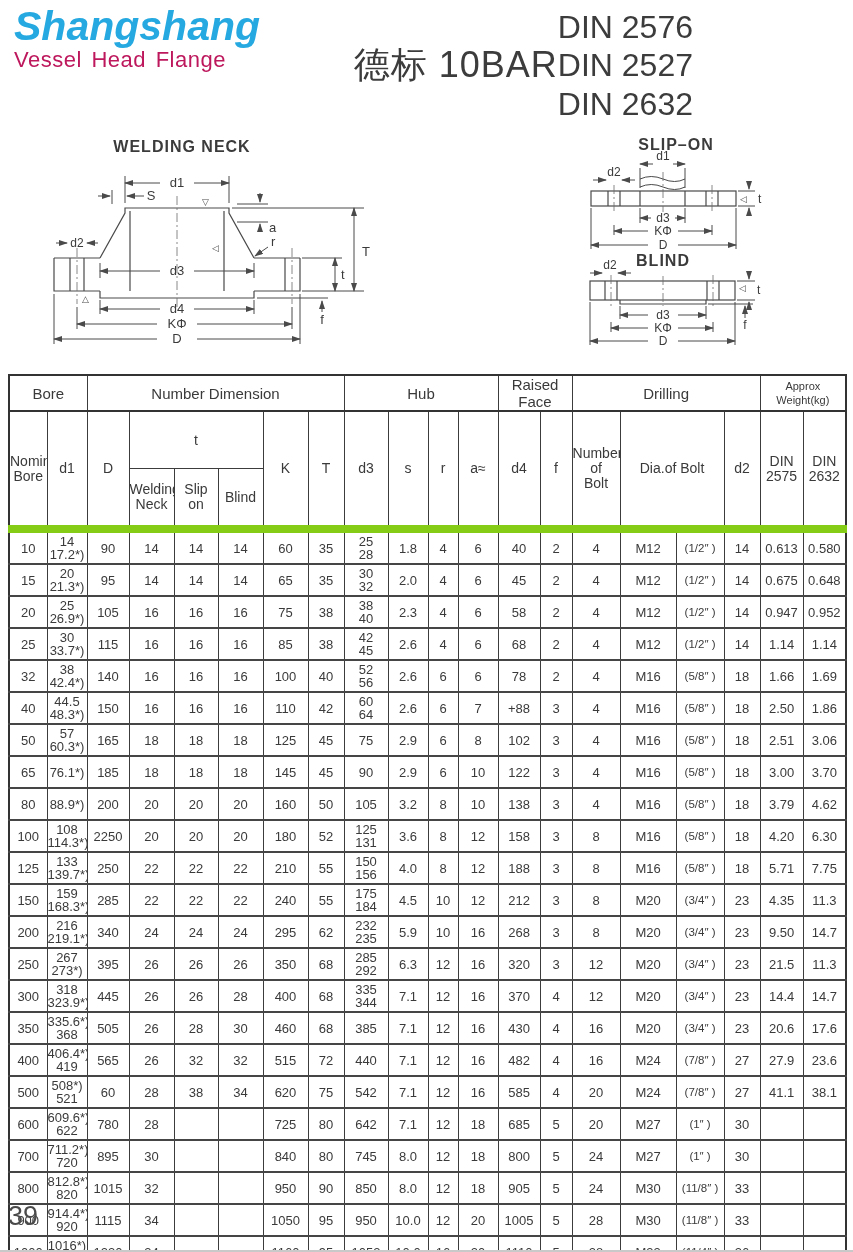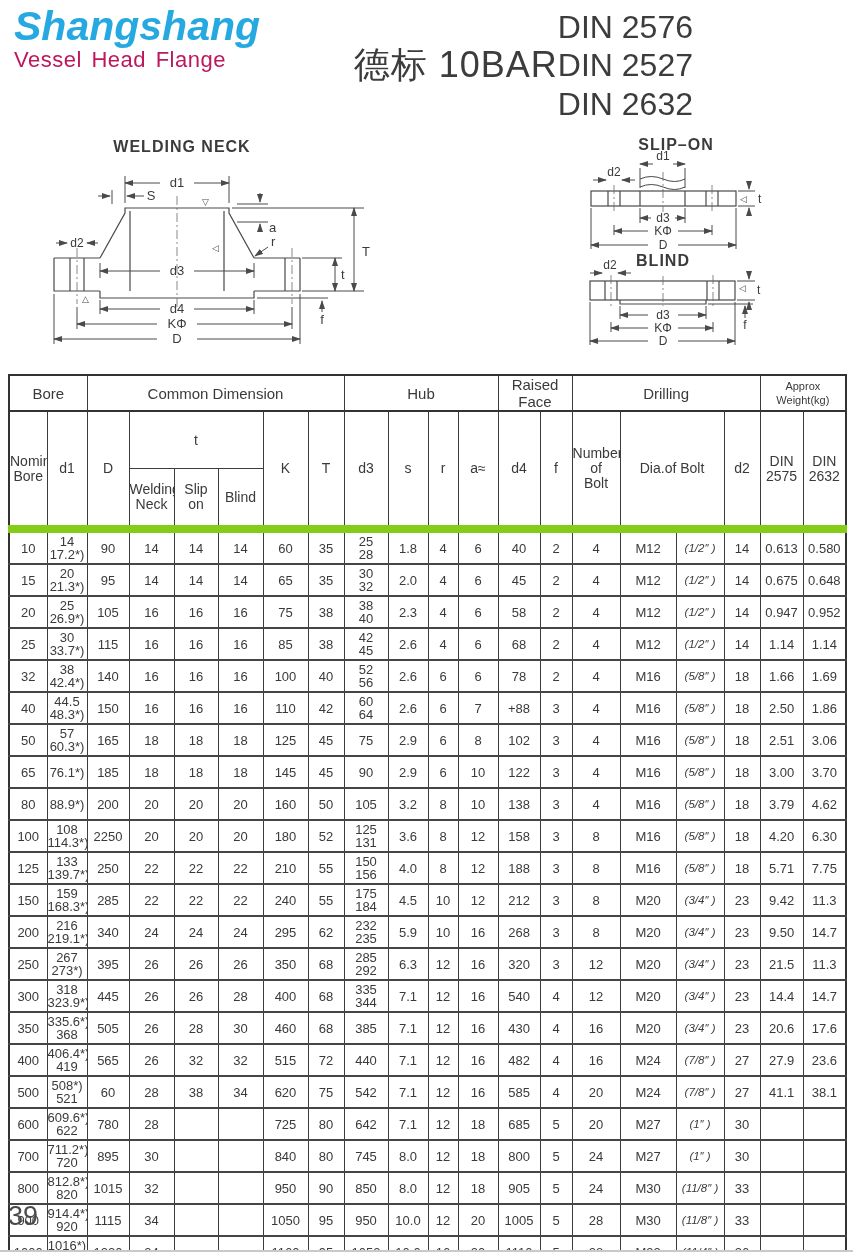--- a/index.html
+++ b/index.html
@@ -242,7 +242,7 @@
   <thead>
     <tr>
       <th class="grp" colspan="2">Bore</th>
-      <th class="grp" colspan="6">Common Dimension</th>
+      <th class="grp" colspan="6">Number Dimension</th>
       <th class="grp" colspan="4">Hub</th>
       <th class="grp" colspan="2">Raised Face</th>
       <th class="grp" colspan="4">Drilling</th>

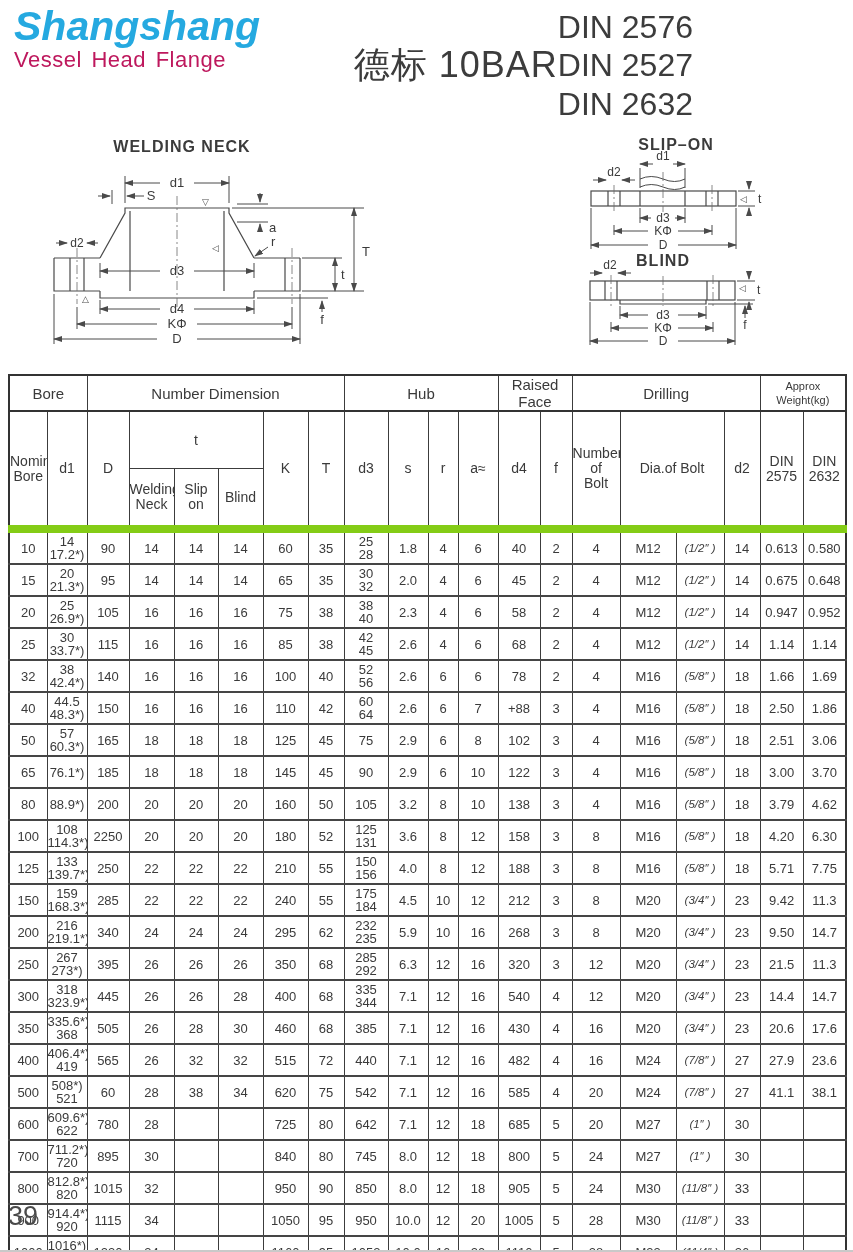--- a/index.html
+++ b/index.html
@@ -49,7 +49,7 @@
   .spec-table .h3 th{height:56px;font-size:14px;line-height:15px;}
   .spec-table tbody td{height:30px;font-size:13px;line-height:13px;}
   .spec-table tbody tr{border-bottom:2px solid #454545;}
-  .spec-table td.c-bolt_dia_inch{font-size:11.5px;font-style:italic;}
+  .spec-table td.c-bolt_dia_inch{font-size:11.5px;}
   
   .page-num{position:absolute;left:8px;bottom:20px;font-size:27px;color:#4a4a4a;}
   .bottom-edge{position:absolute;left:0;bottom:0;width:853px;height:2px;background:#c9c9c9;}

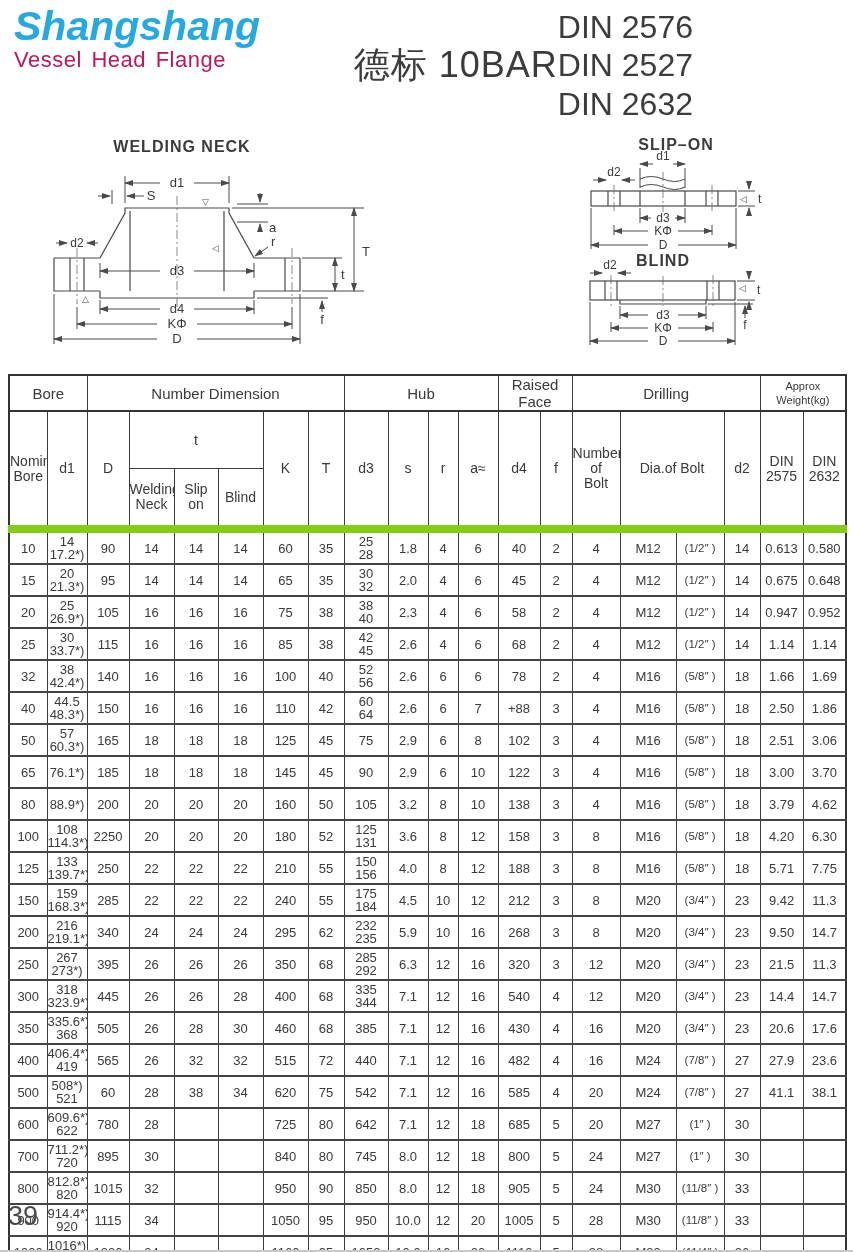--- a/index.html
+++ b/index.html
@@ -562,7 +562,7 @@
         <td class="c-bolt_dia_metric">M20</td>
         <td class="c-bolt_dia_inch">(3/4″  )</td>
         <td class="c-d2">23</td>
-        <td class="c-weight_din2575">9.42</td>
+        <td class="c-weight_din2575">4.35</td>
         <td class="c-weight_din2632">11.3</td>
       </tr>
       <tr>

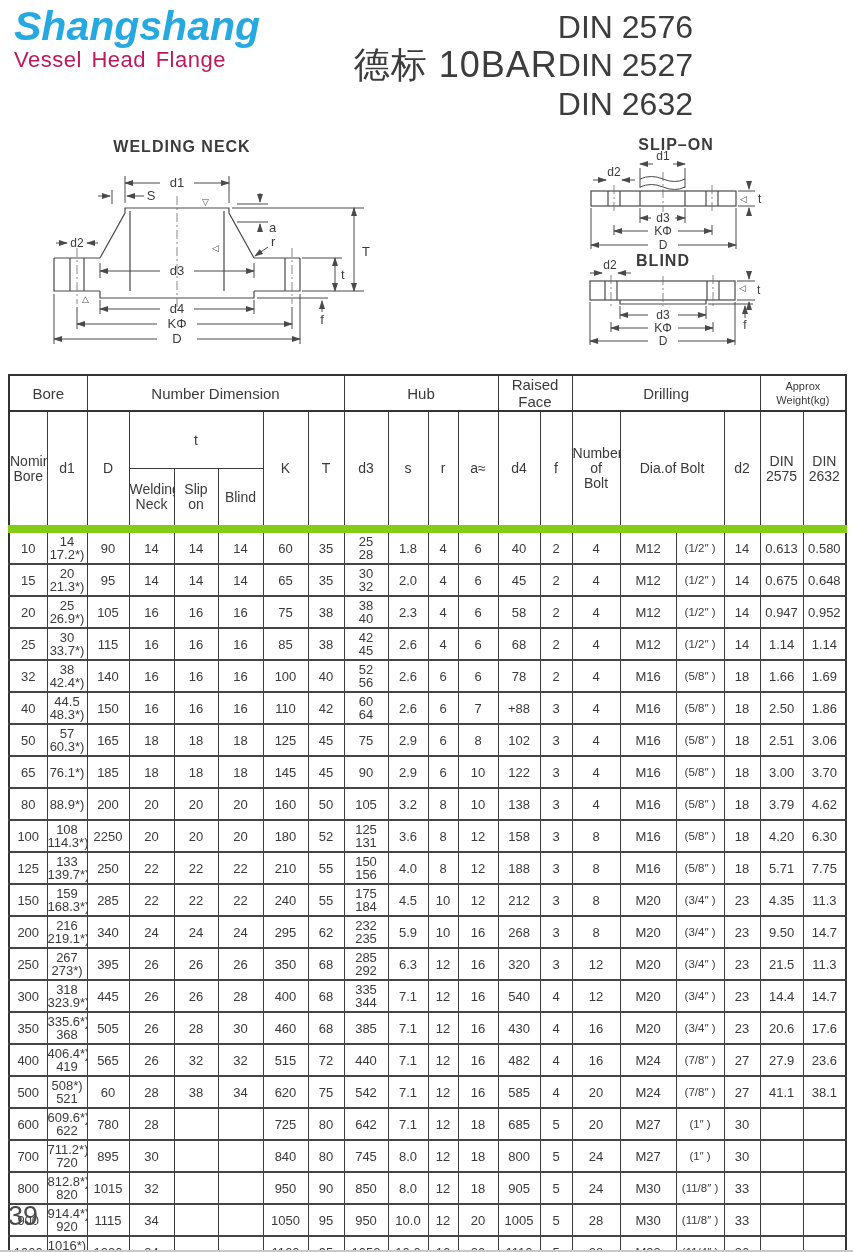--- a/index.html
+++ b/index.html
@@ -628,7 +628,7 @@
         <td class="c-s">7.1</td>
         <td class="c-r">12</td>
         <td class="c-a">16</td>
-        <td class="c-d4">540</td>
+        <td class="c-d4">370</td>
         <td class="c-f">4</td>
         <td class="c-bolt_count">12</td>
         <td class="c-bolt_dia_metric">M20</td>

